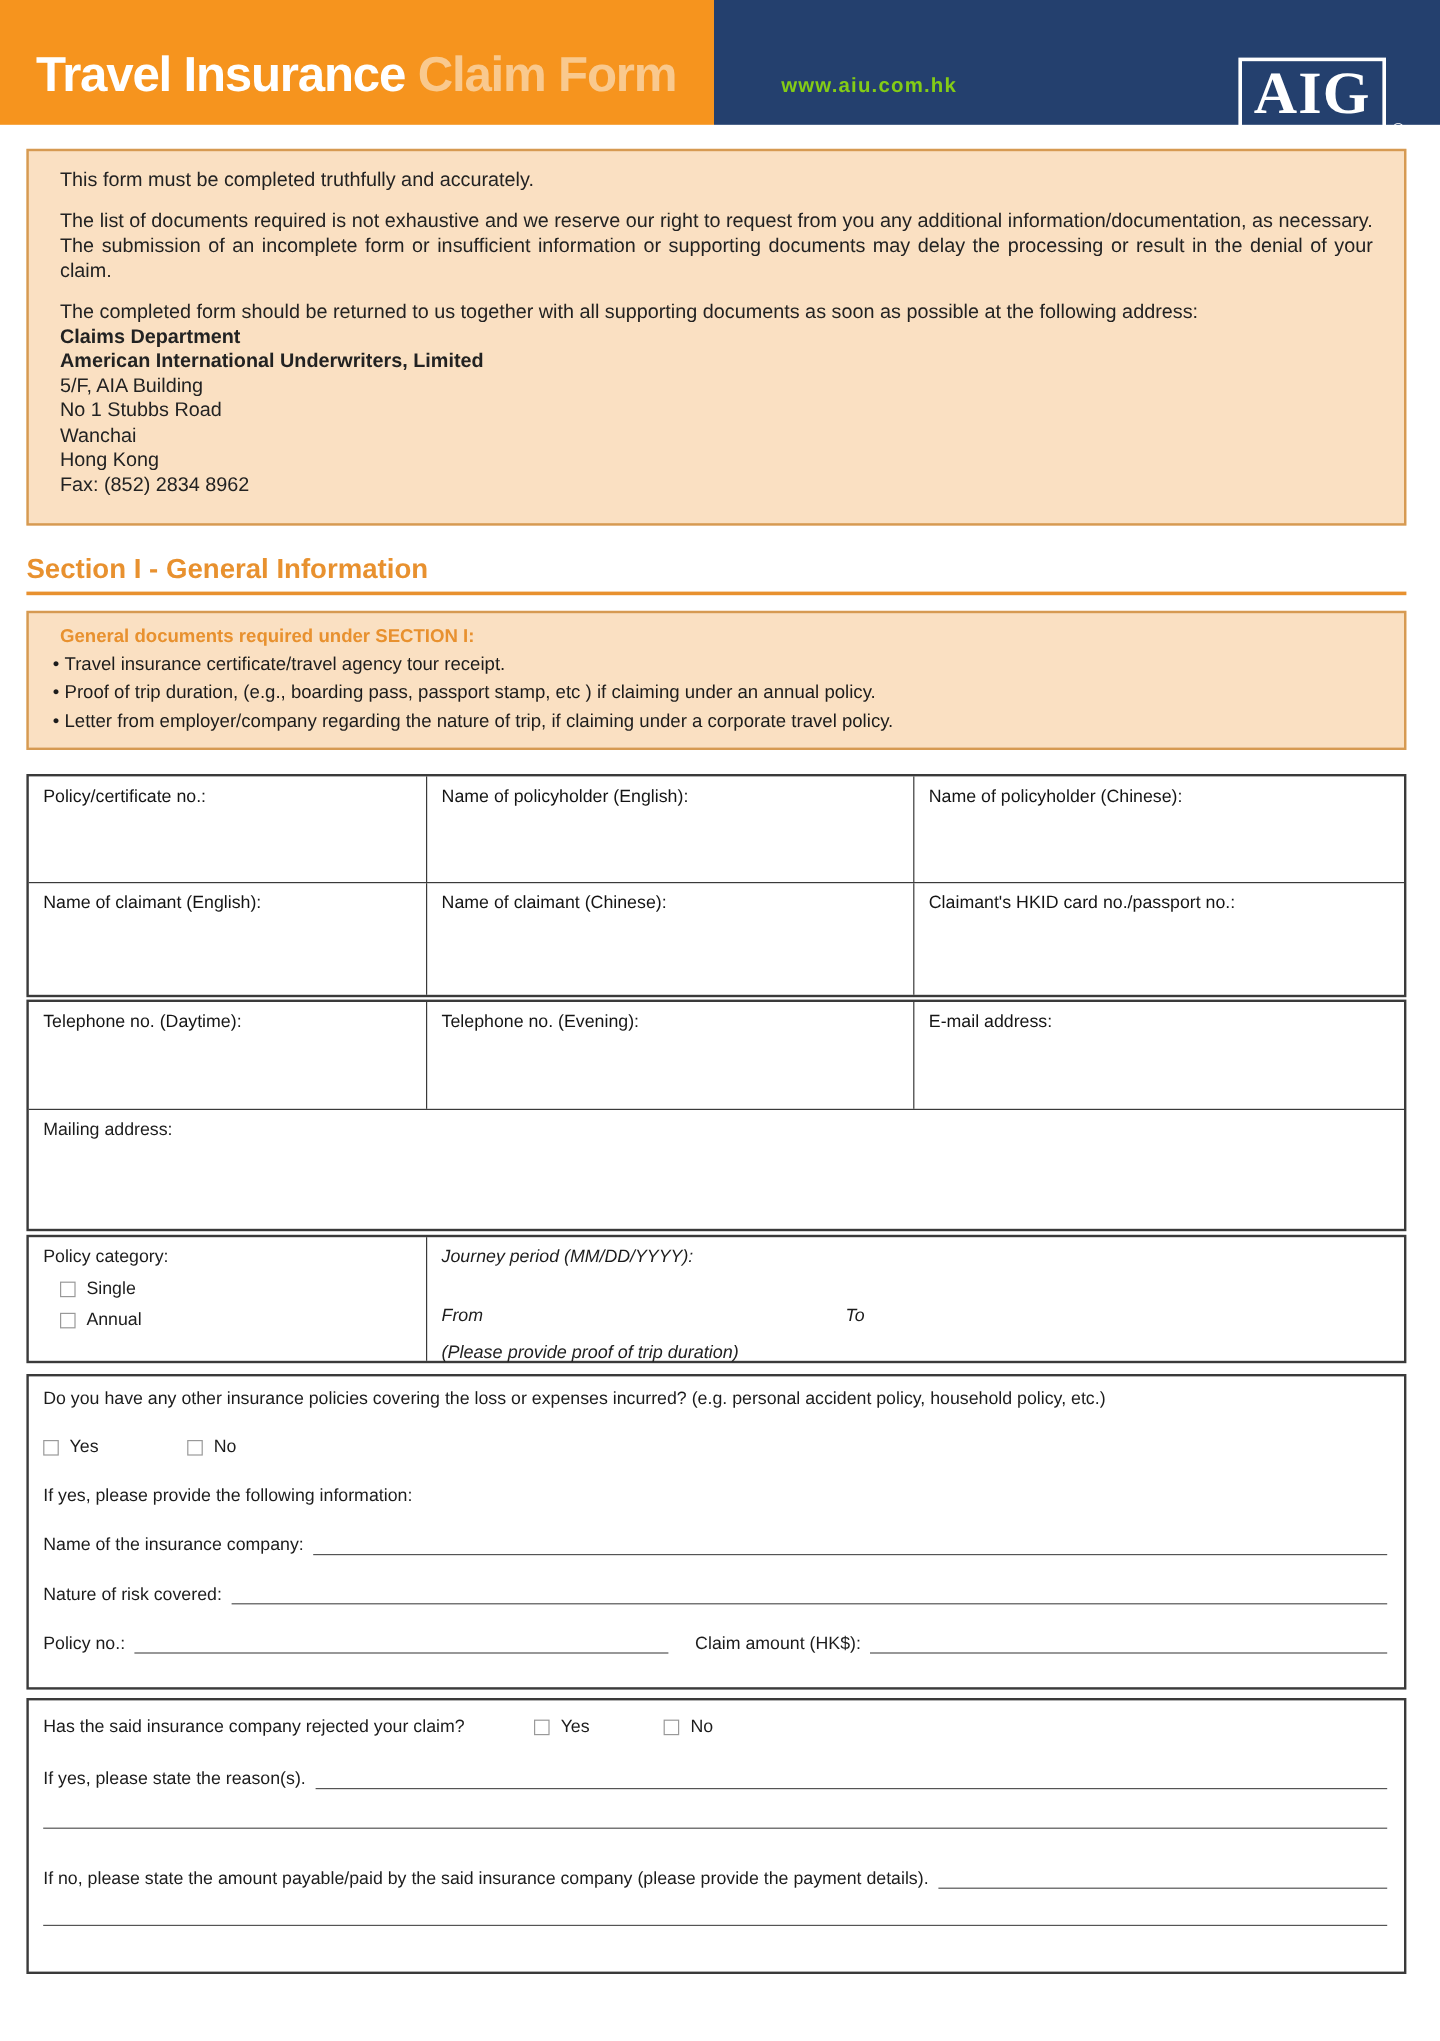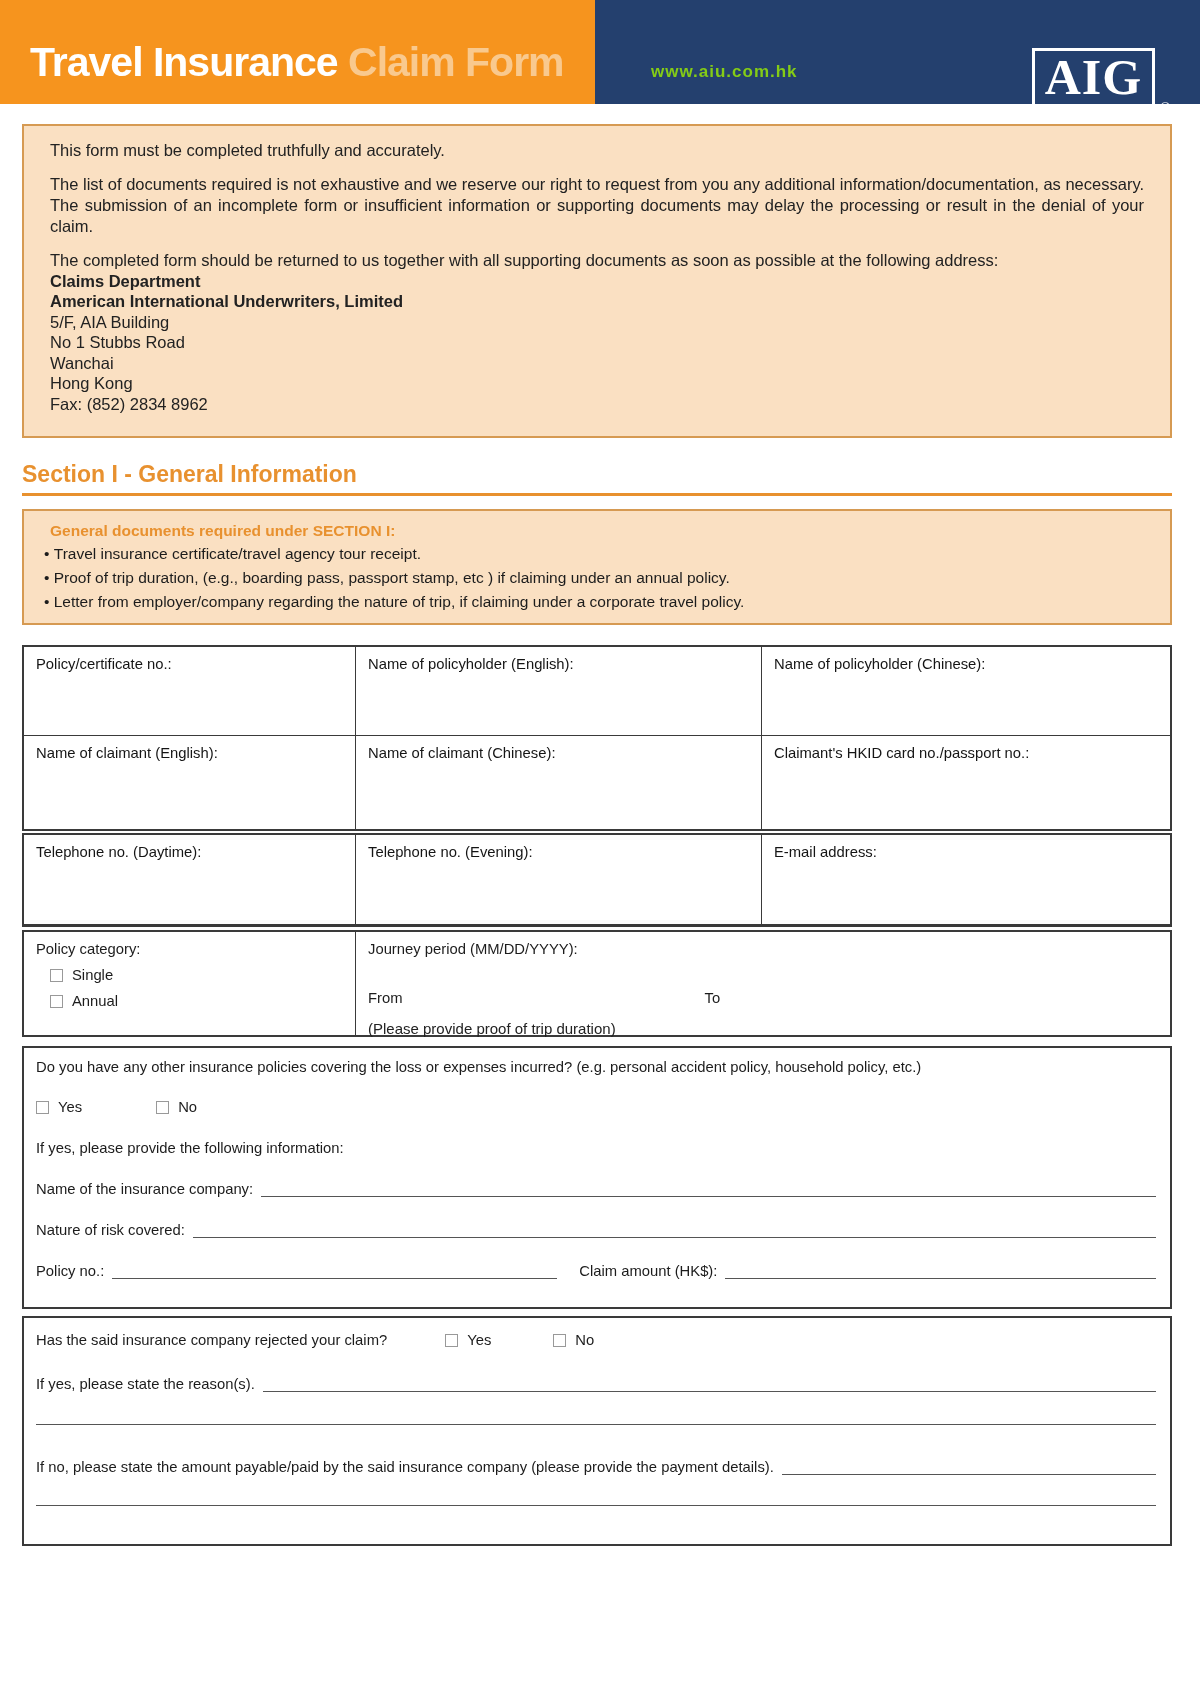--- a/index.html
+++ b/index.html
@@ -142,6 +142,7 @@
         <div class="cell col2">Telephone no. (Evening):</div>
         <div class="cell col3">E-mail address:</div>
       </div>
+      <div class="mailing">Mailing address:</div>
     </div>
 
     <div class="tbox box-c">

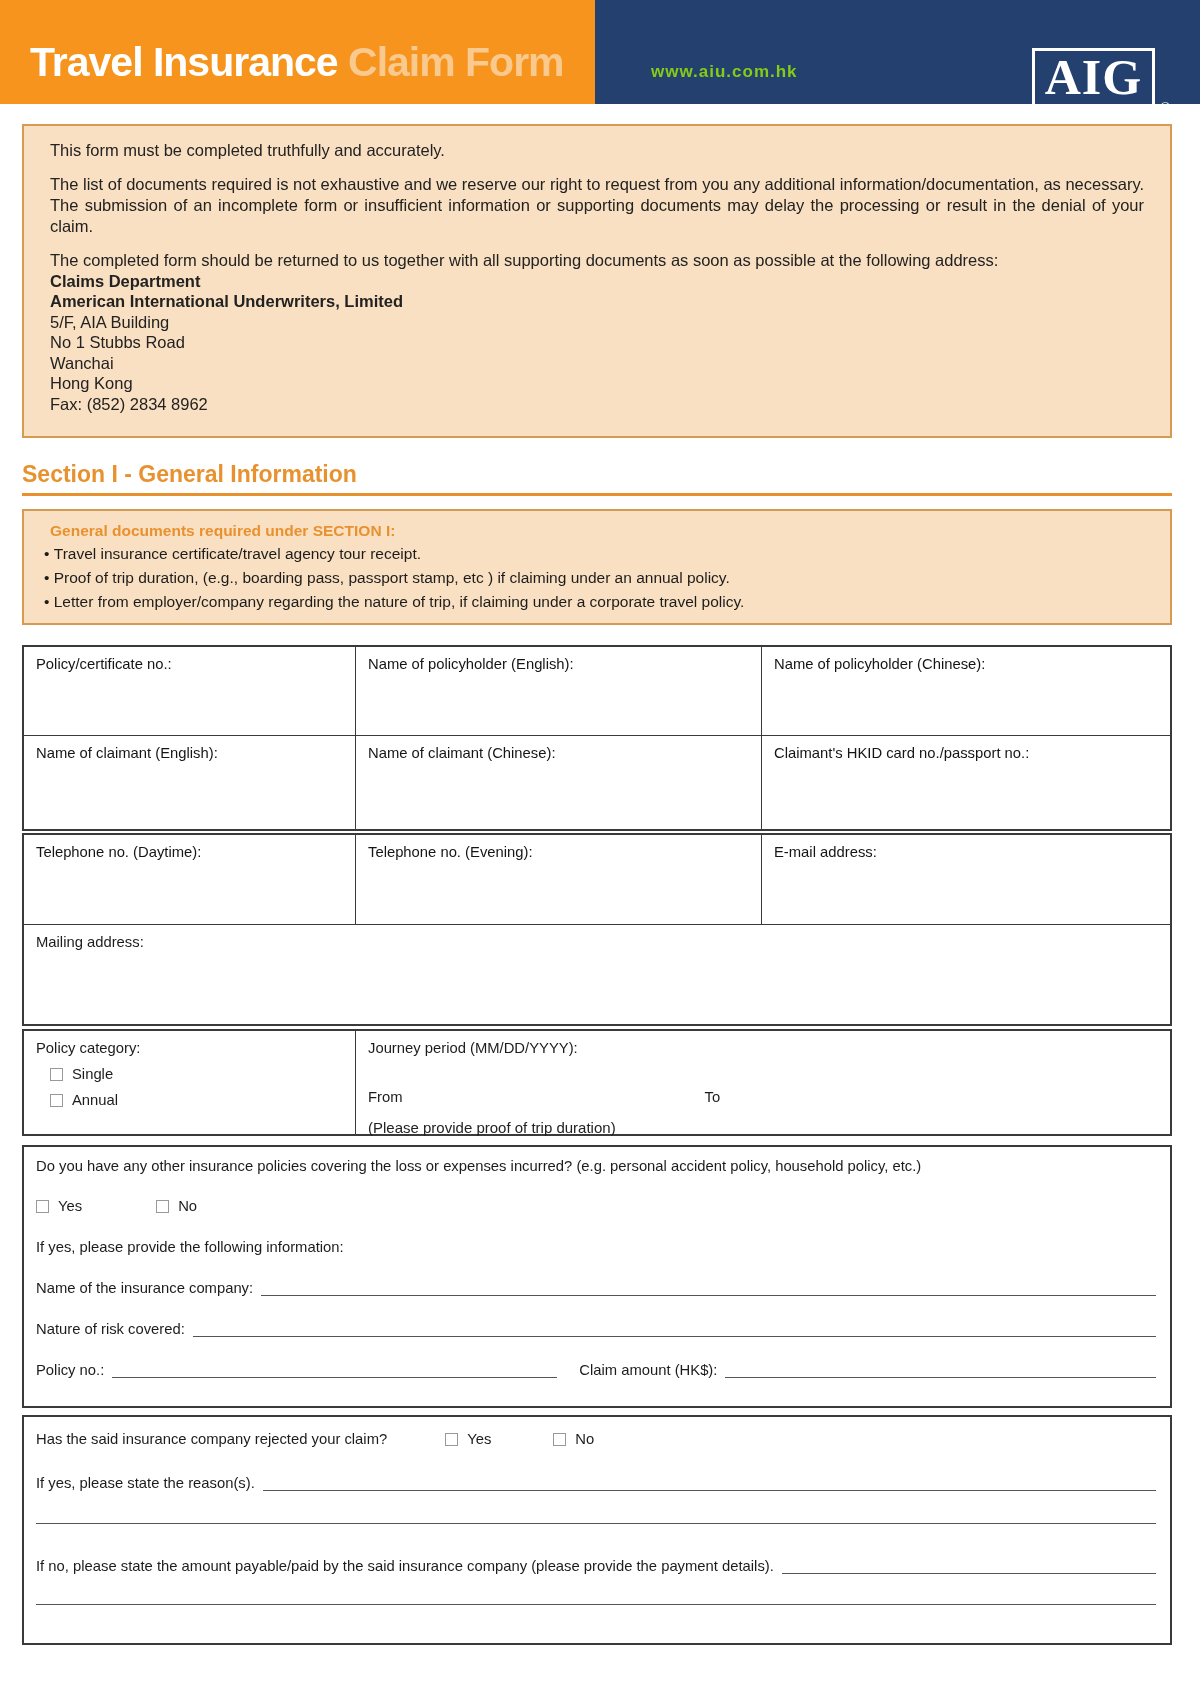--- a/index.html
+++ b/index.html
@@ -52,7 +52,7 @@
 
   .box-c { margin-top:3px; height:107px; display:flex; }
   .pc-left { width:331px; padding:9px 12px; font-size:14.8px; }
-  .pc-right { flex:1; border-left:1.7px solid #3a3a3a; padding:9px 12px; font-size:14.8px; position:relative; }
+  .pc-right { flex:1; border-left:1.7px solid #3a3a3a; padding:9px 12px; font-size:14.8px; position:relative;font-style:italic; }
   .chk-row { display:flex; align-items:center; margin:10px 0 0 14px; font-size:14.8px; }
   .checkbox { display:inline-block; width:13px; height:13px; border:1.5px solid #999; background:#fff; margin-right:9px; flex:0 0 auto; }
   .from-to { position:absolute; left:12px; top:58px; display:flex; width:680px; }

